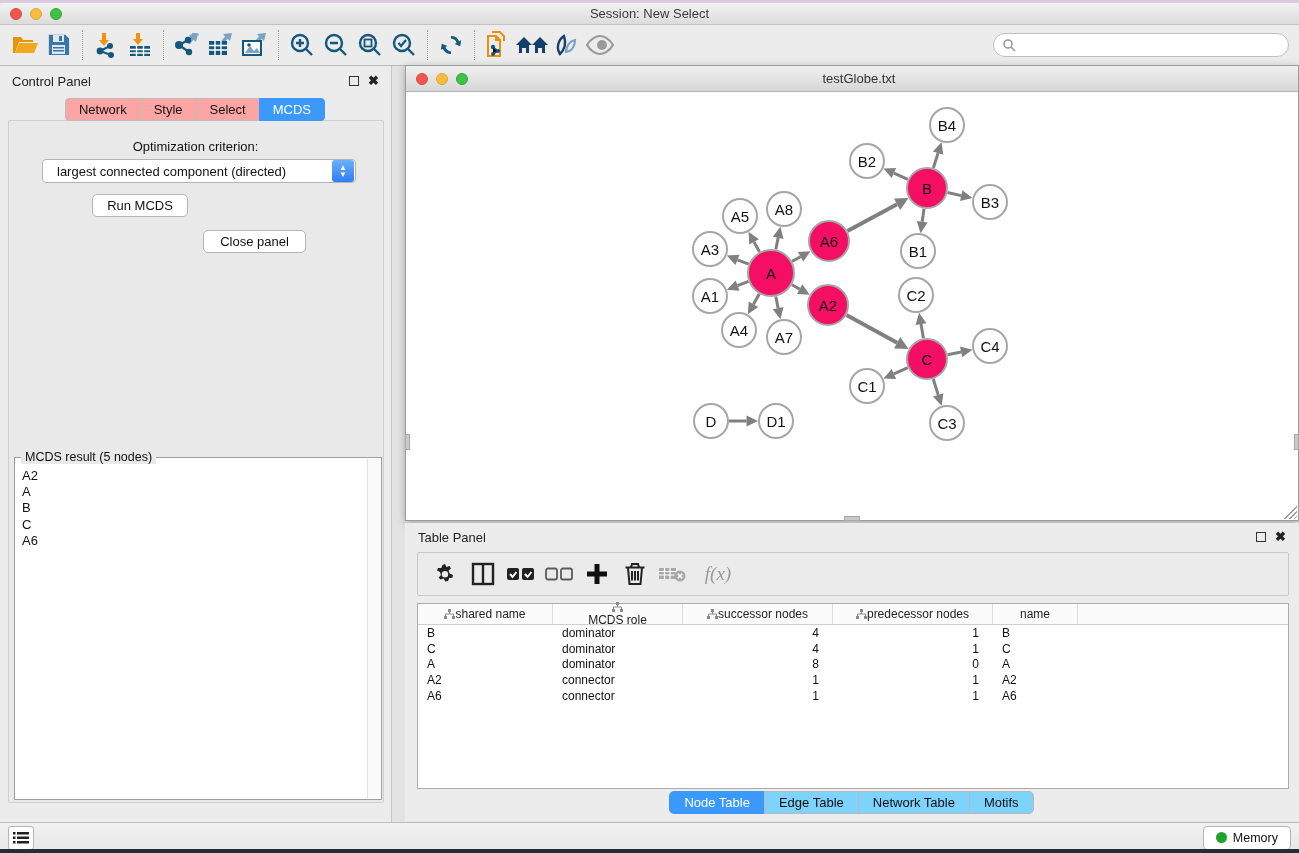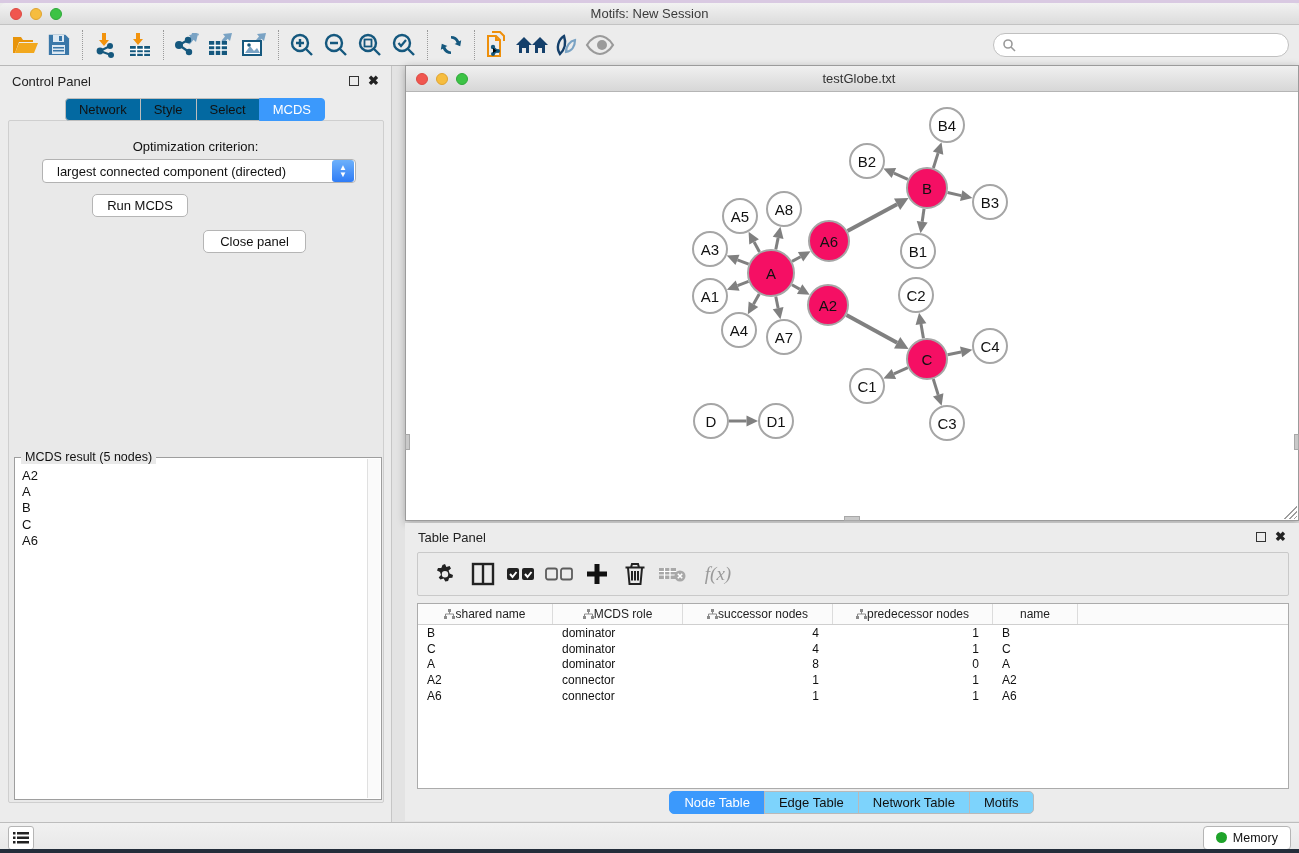--- a/index.html
+++ b/index.html
@@ -157,7 +157,7 @@
     <span class="tl red"></span>
     <span class="tl yellow"></span>
     <span class="tl green"></span>
-    <span class="title">Motifs: New Session</span>
+    <span class="title">Session: New Select</span>
   </div>
 
   <div id="toolbar">

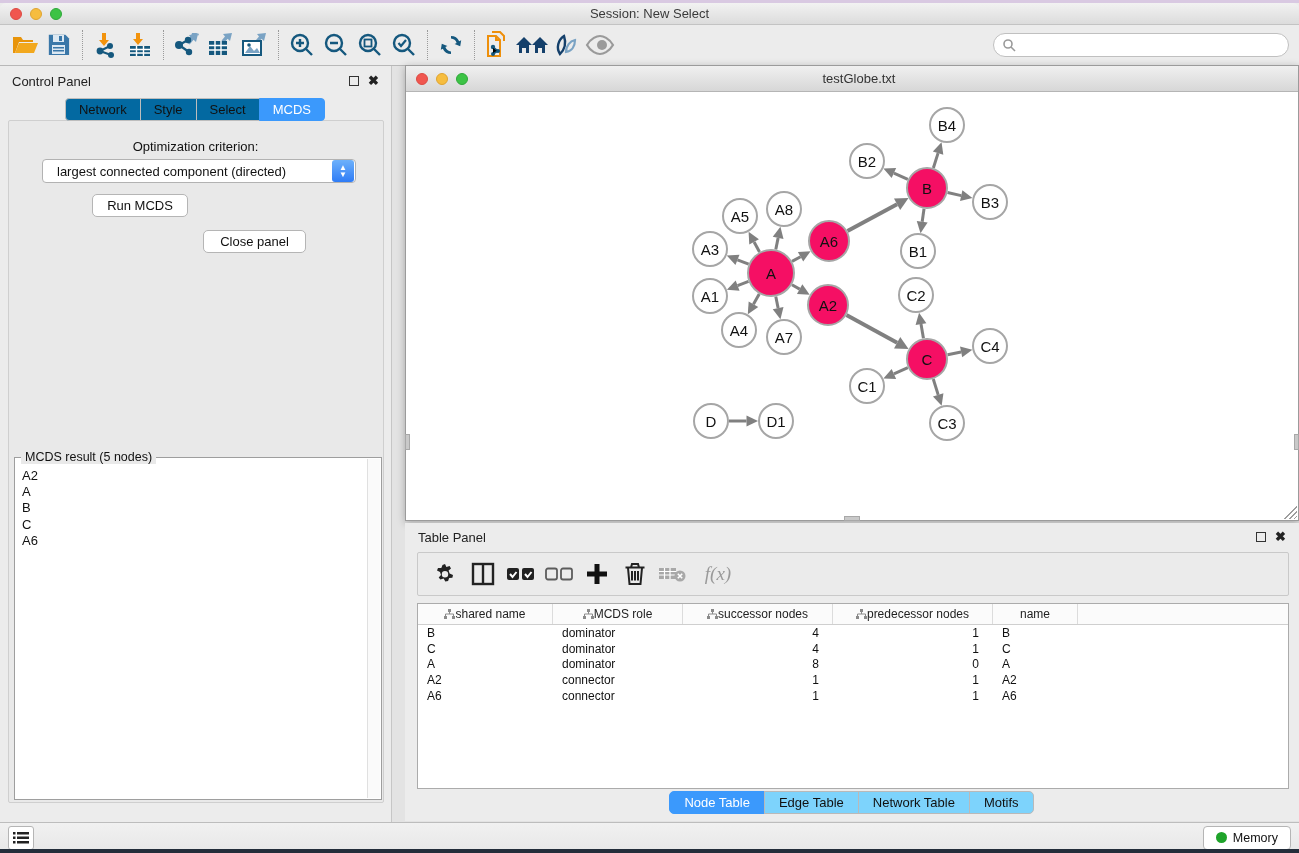--- a/index.html
+++ b/index.html
@@ -54,7 +54,7 @@
 
   #cp-tabs { position:absolute; left:0; top:32px; width:100%; display:flex;
     justify-content:center; z-index:2; }
-  .cp-tab { font-size:13px; color:#111; background:#0369a1; border:1px solid #bdbdbd;
+  .cp-tab { font-size:13px; color:#111; background:#fca5a5; border:1px solid #bdbdbd;
     padding:3px 13px; margin-left:-1px; }
   .cp-tab:first-child { border-radius:4px 0 0 4px; }
   .cp-tab:last-child { border-radius:0 4px 4px 0; }

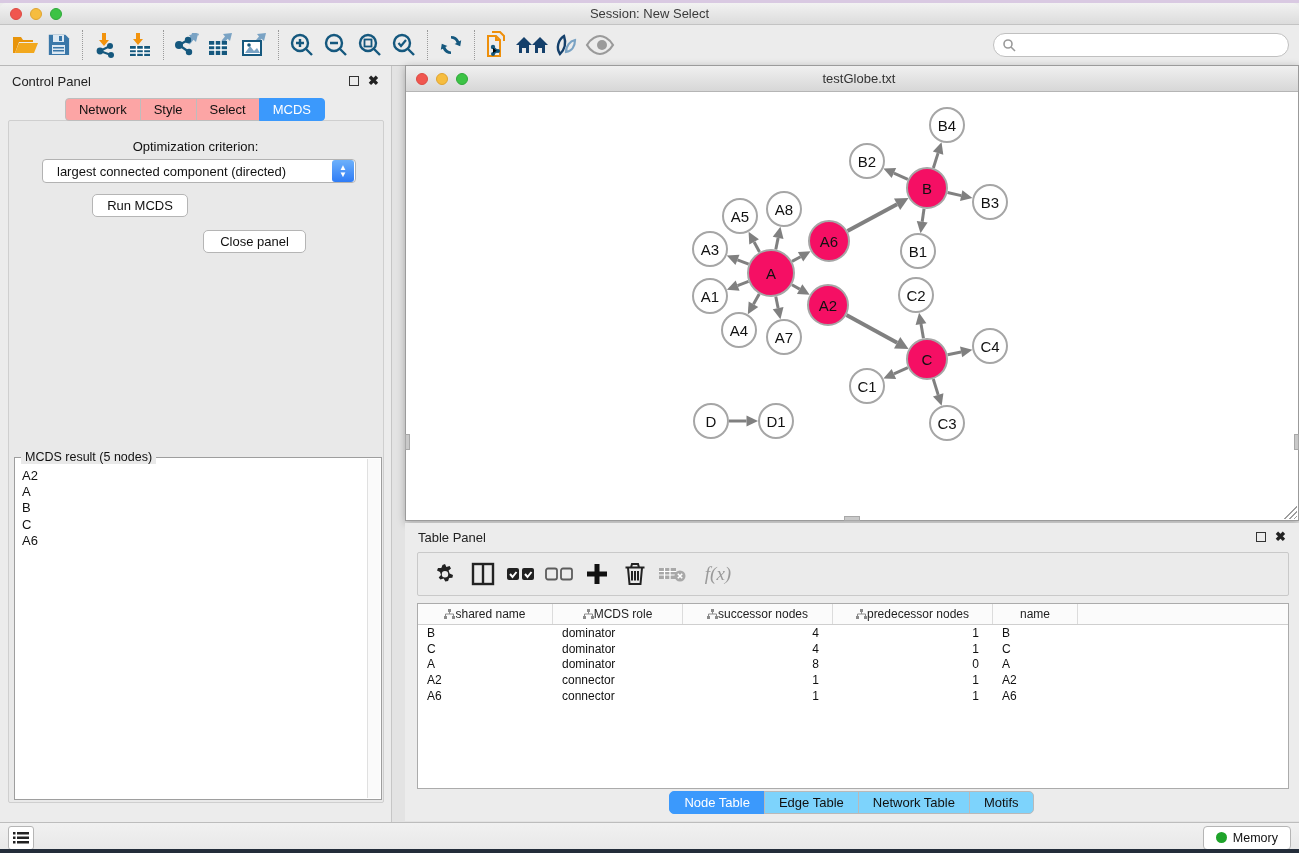--- a/index.html
+++ b/index.html
@@ -561,7 +561,7 @@
             </span>
             <span>shared name</span>
           </div>
-          <div class="nt-hcell" style="width: 130px;">
+          <div class="nt-hcell" style="width: 130px; flex-direction: column;">
             <span>
               <svg width="11" height="11" viewBox="0 0 11 11">
                 <g fill="#8a8a8a">

